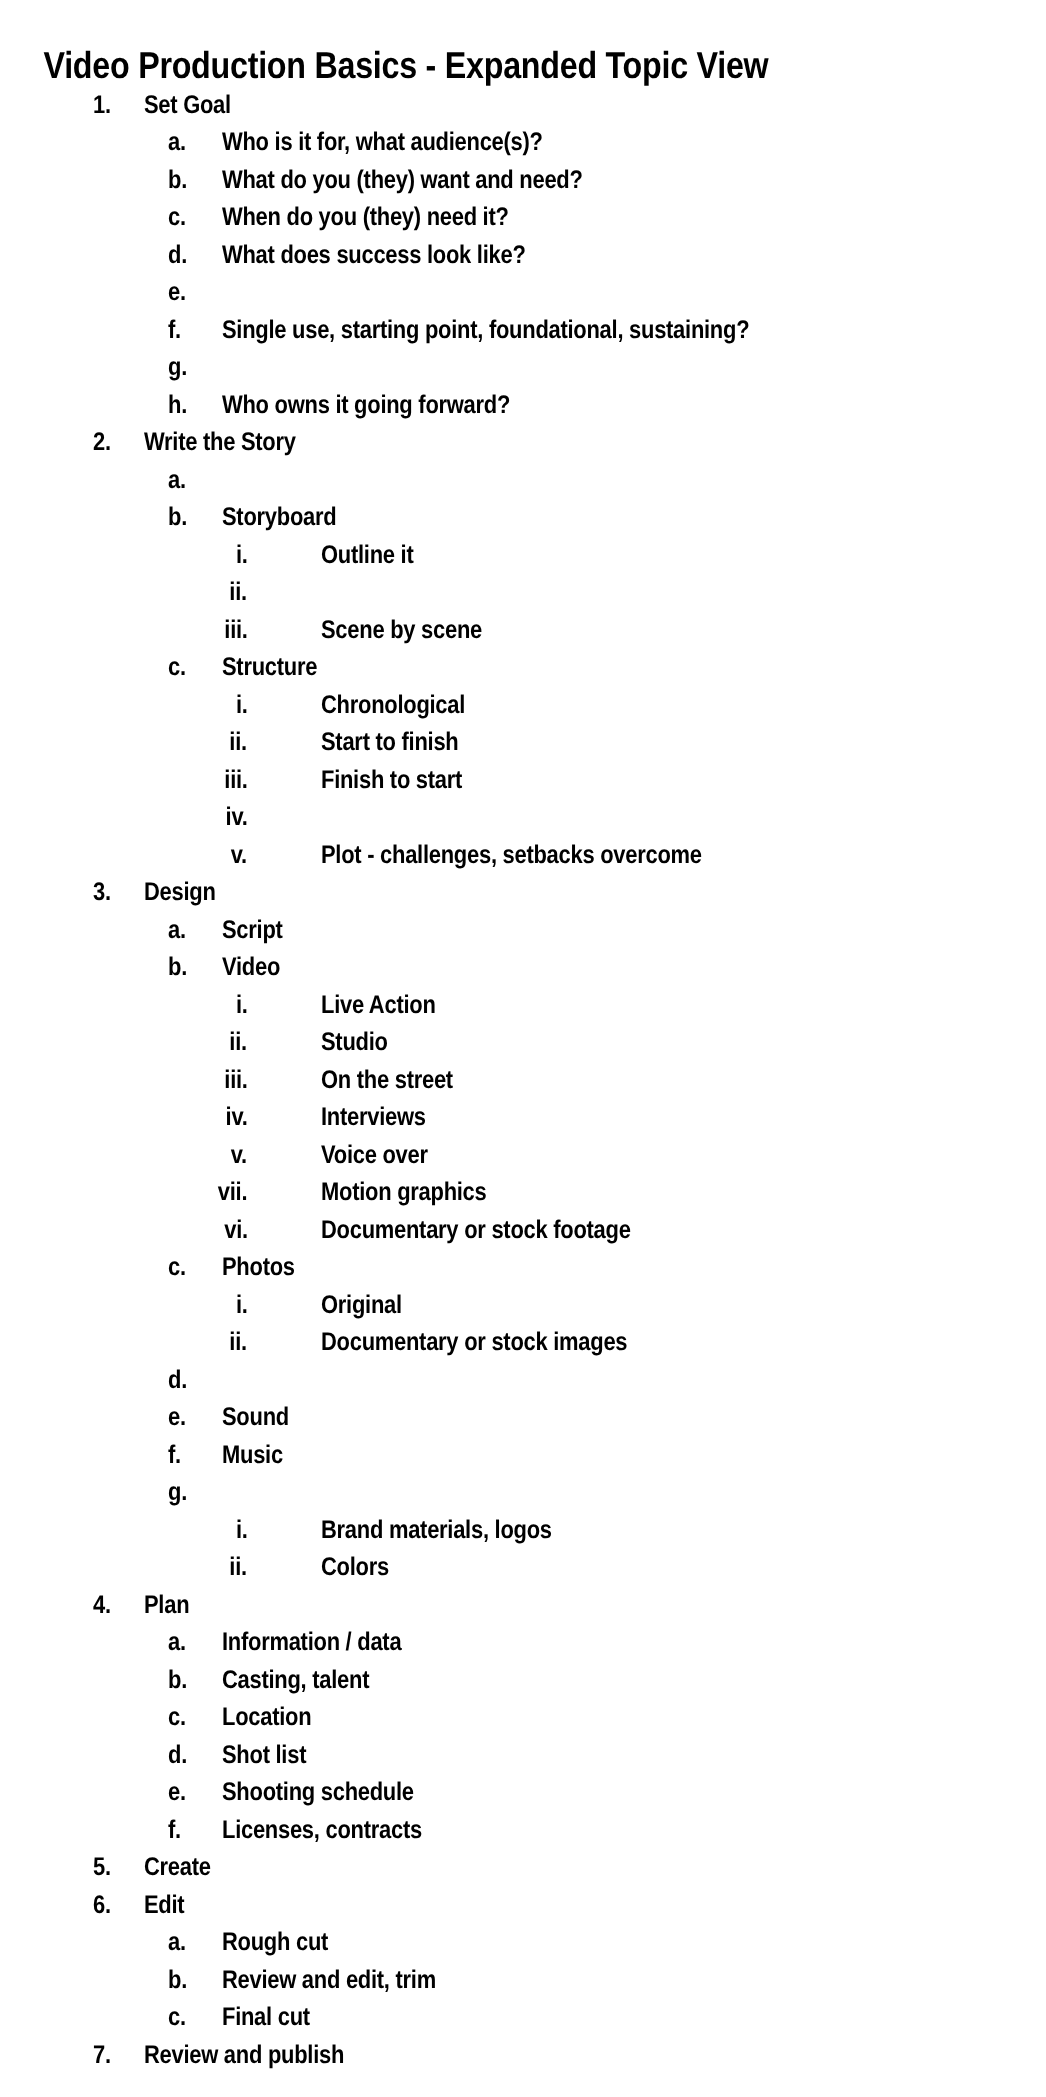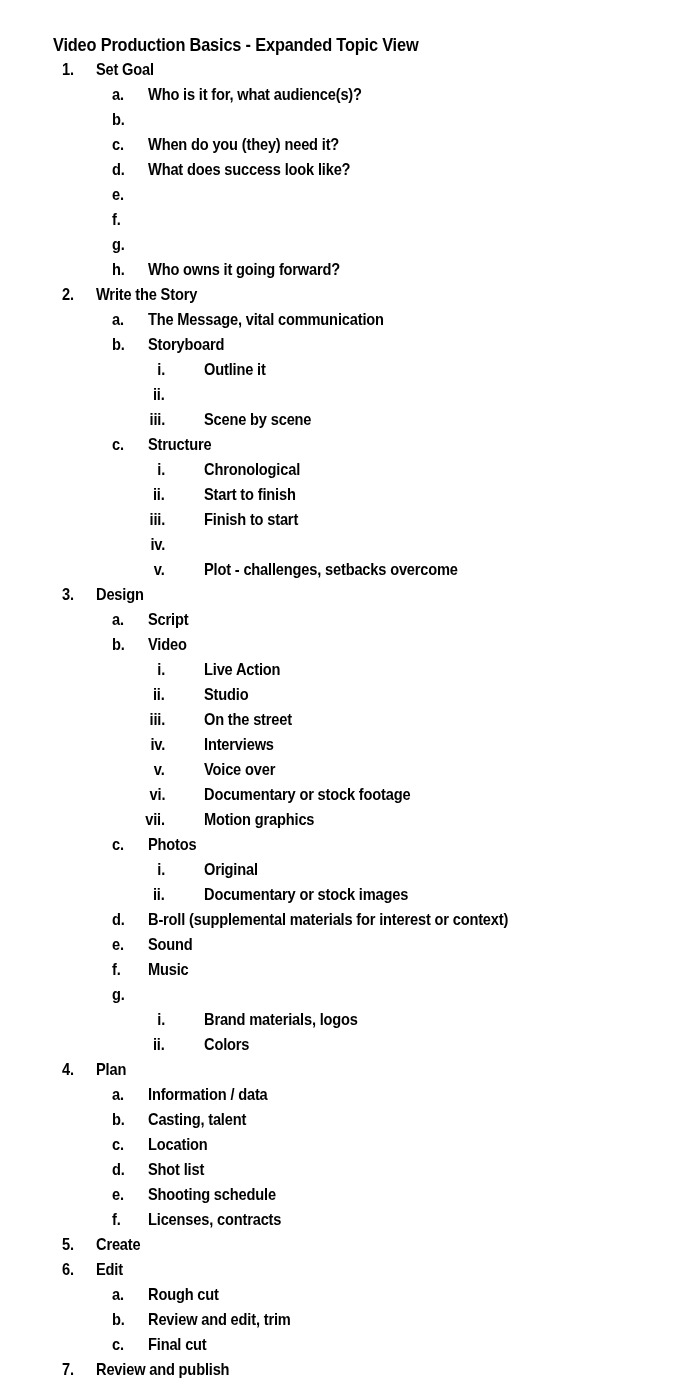--- a/index.html
+++ b/index.html
@@ -19,8 +19,8 @@
     padding-top: 32px;
   }
   .title {
-    padding-left: 53px;
-    font-size: 19px;
+    padding-left: 29px;
+    font-size: 25px;
     line-height: 25px;
     white-space: nowrap;
   }

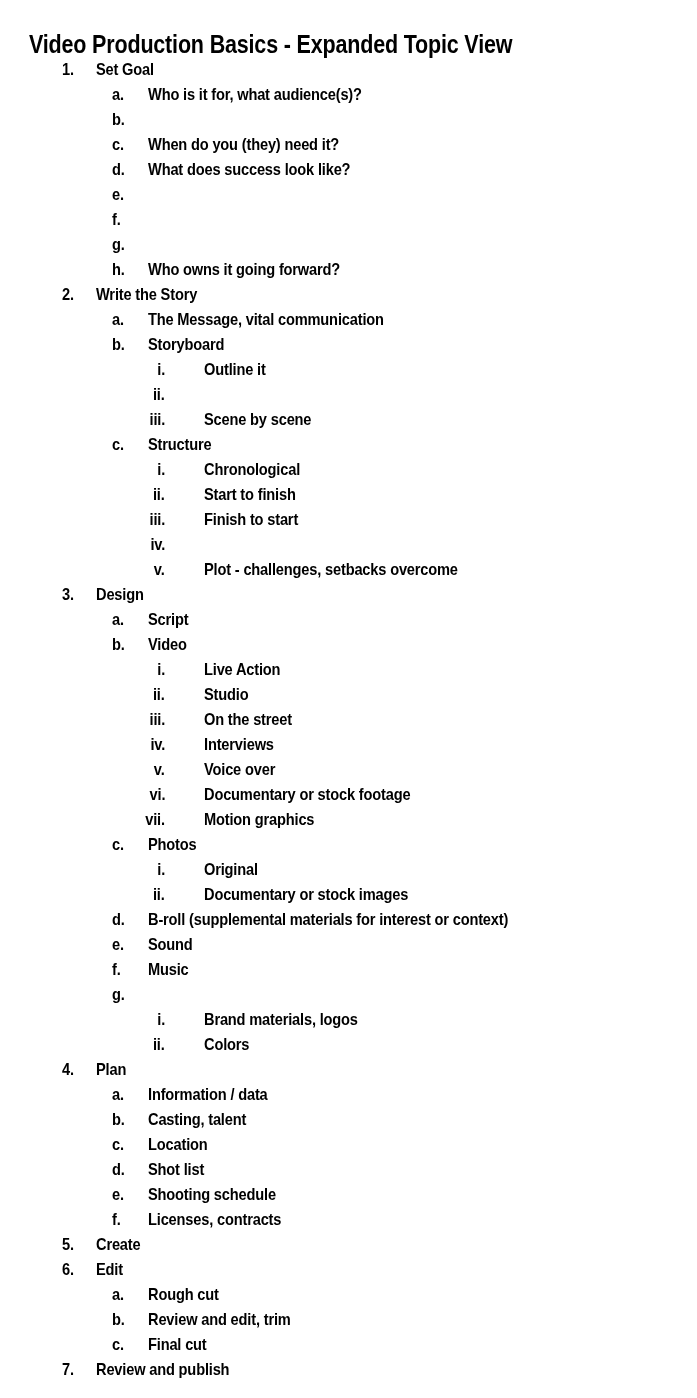--- a/index.html
+++ b/index.html
@@ -67,6 +67,7 @@
       </div>
       <div class="row lvl2">
         <span class="marker"><span class="txt">b.</span></span>
+        <span class="label"><span class="txt">What do you (they) want and need?</span></span>
       </div>
       <div class="row lvl2">
         <span class="marker"><span class="txt">c.</span></span>

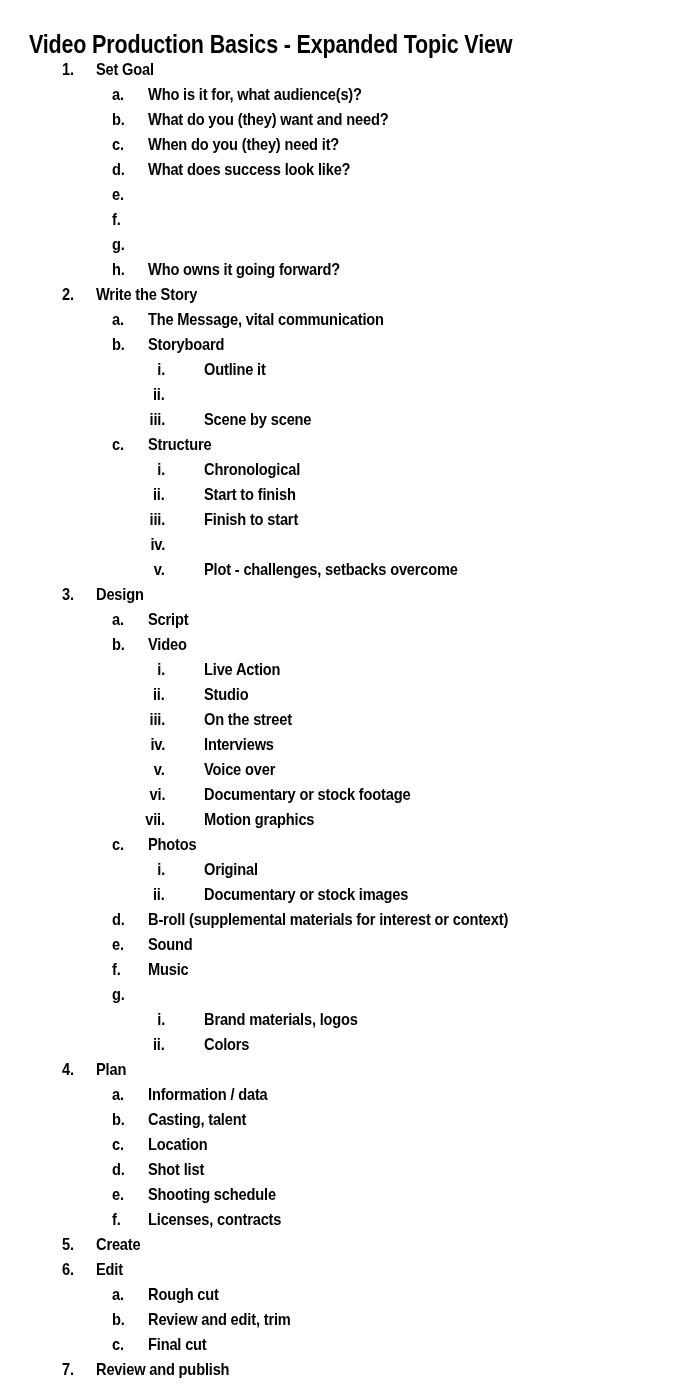--- a/index.html
+++ b/index.html
@@ -82,6 +82,7 @@
       </div>
       <div class="row lvl2">
         <span class="marker"><span class="txt">f.</span></span>
+        <span class="label"><span class="txt">Single use, starting point, foundational, sustaining?</span></span>
       </div>
       <div class="row lvl2">
         <span class="marker"><span class="txt">g.</span></span>

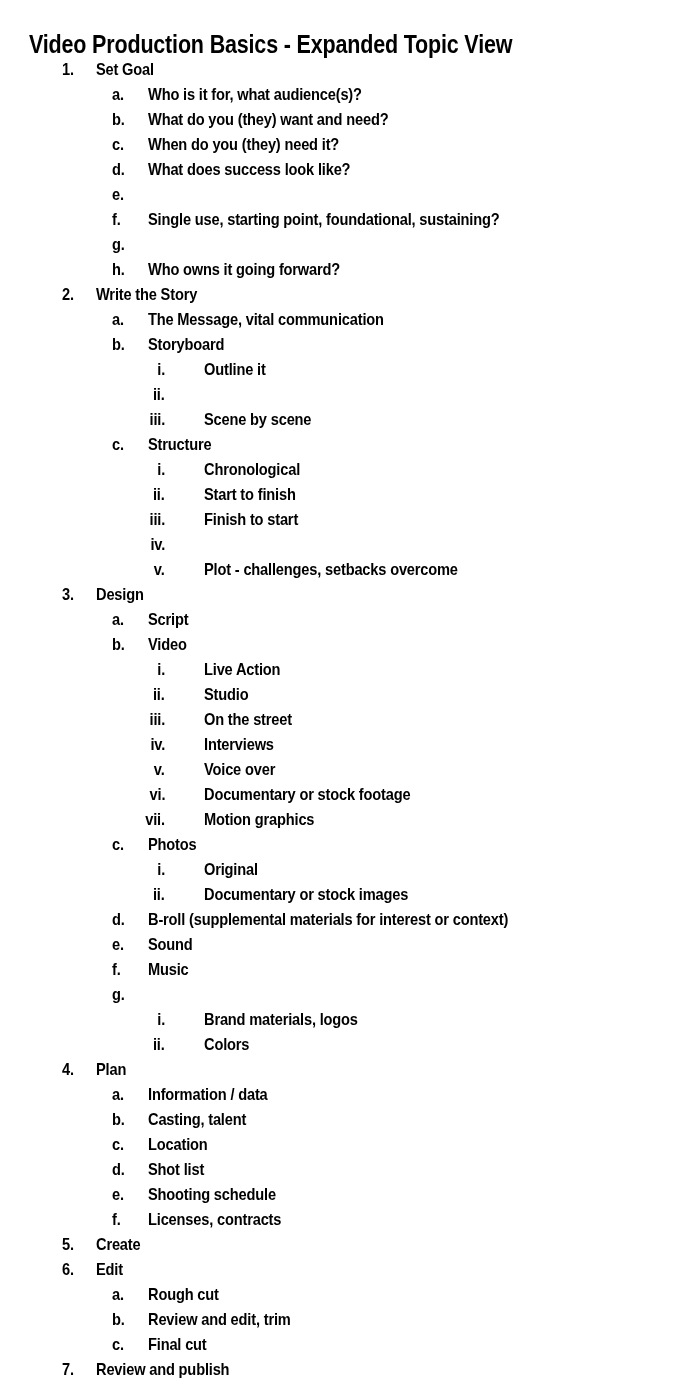--- a/index.html
+++ b/index.html
@@ -97,7 +97,6 @@
       </div>
       <div class="row lvl2">
         <span class="marker"><span class="txt">a.</span></span>
-        <span class="label"><span class="txt">The Message, vital communication</span></span>
       </div>
       <div class="row lvl2">
         <span class="marker"><span class="txt">b.</span></span>

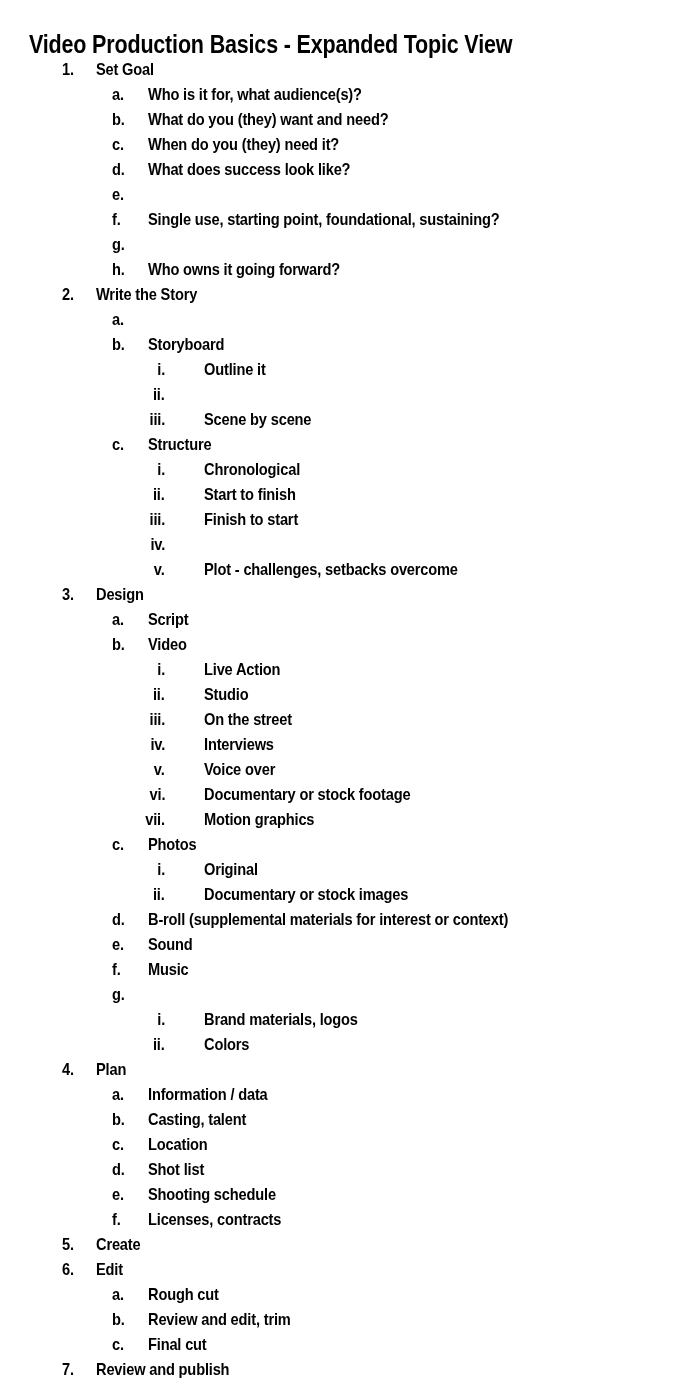--- a/index.html
+++ b/index.html
@@ -47,7 +47,7 @@
   .lvl3 { padding-left: 129px; }
   .lvl3 .marker { width: 36px; text-align: right; }
   .lvl3 .marker .txt { transform-origin: 100% 50%; }
-  .lvl3 .label { margin-left: 39px; text-align: center; }
+  .lvl3 .label { margin-left: 49px; text-align: center; }
 </style>
 </head>
 <body>

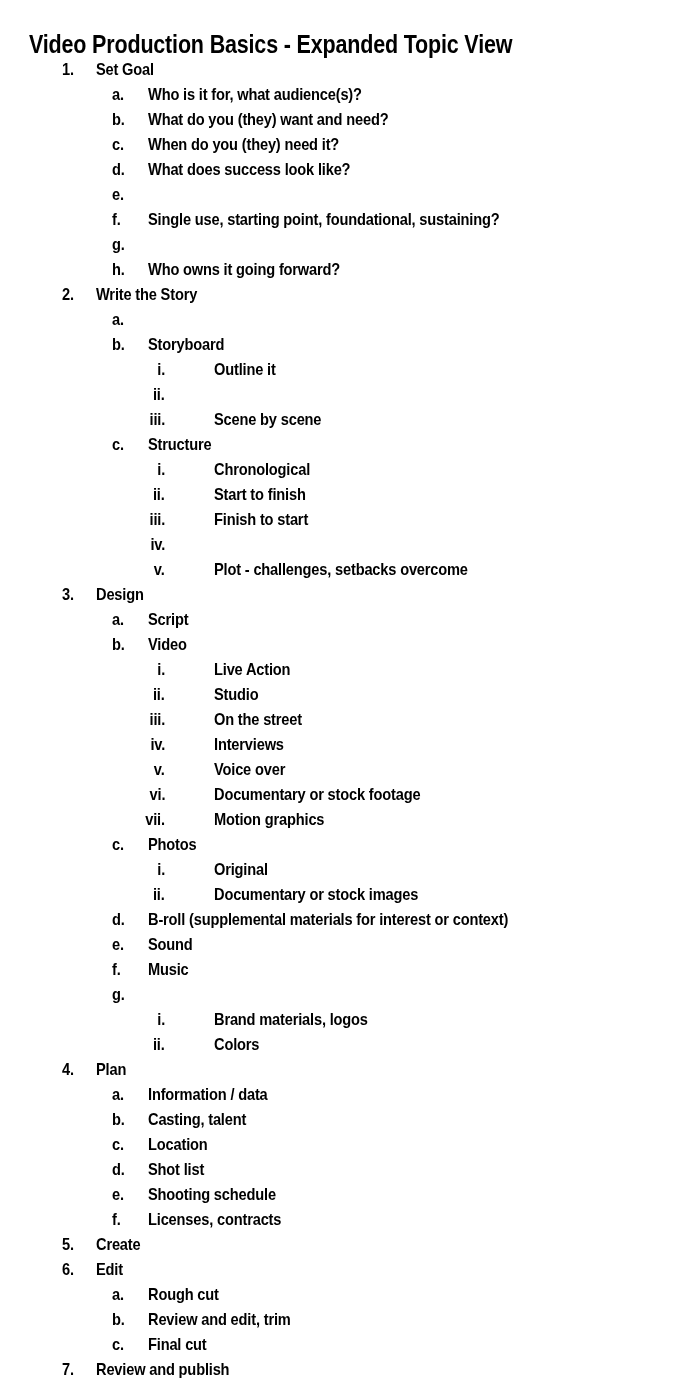--- a/index.html
+++ b/index.html
@@ -169,12 +169,12 @@
         <span class="label"><span class="txt">Voice over</span></span>
       </div>
       <div class="row lvl3">
+        <span class="marker"><span class="txt">vii.</span></span>
+        <span class="label"><span class="txt">Motion graphics</span></span>
+      </div>
+      <div class="row lvl3">
         <span class="marker"><span class="txt">vi.</span></span>
         <span class="label"><span class="txt">Documentary or stock footage</span></span>
-      </div>
-      <div class="row lvl3">
-        <span class="marker"><span class="txt">vii.</span></span>
-        <span class="label"><span class="txt">Motion graphics</span></span>
       </div>
       <div class="row lvl2">
         <span class="marker"><span class="txt">c.</span></span>

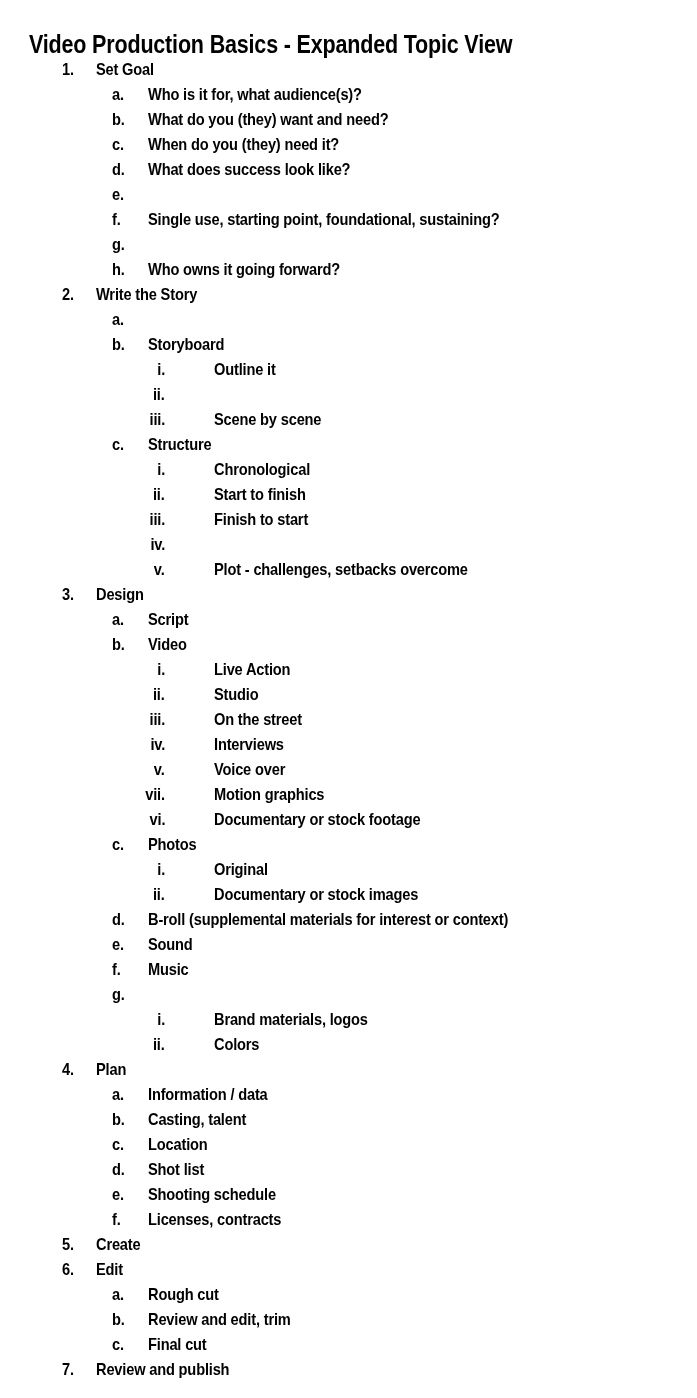--- a/index.html
+++ b/index.html
@@ -190,7 +190,6 @@
       </div>
       <div class="row lvl2">
         <span class="marker"><span class="txt">d.</span></span>
-        <span class="label"><span class="txt">B-roll (supplemental materials for interest or context)</span></span>
       </div>
       <div class="row lvl2">
         <span class="marker"><span class="txt">e.</span></span>

